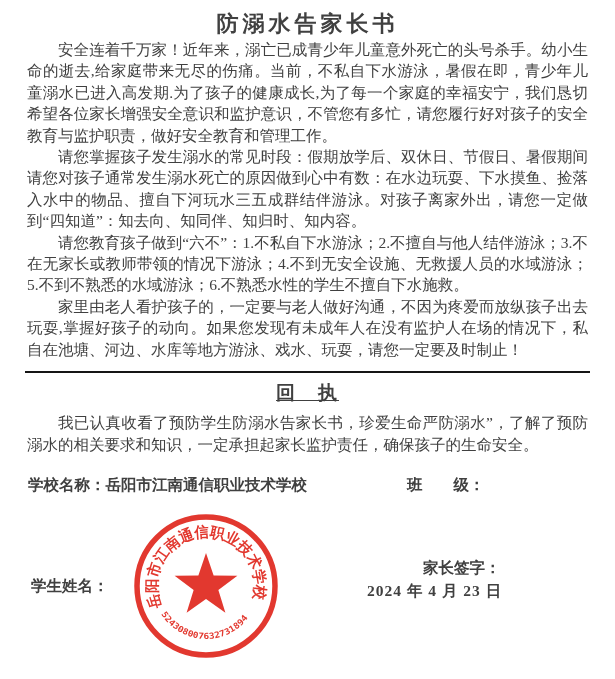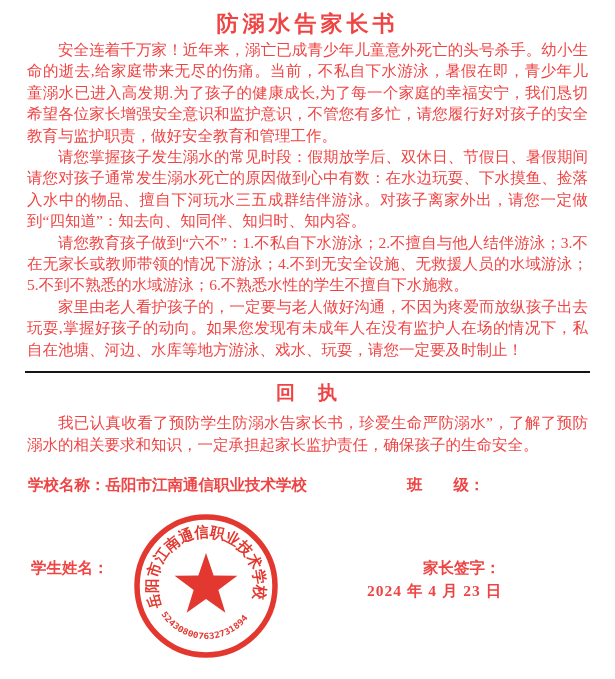--- a/index.html
+++ b/index.html
@@ -9,7 +9,7 @@
     box-sizing:border-box;
     padding:0 27px;
     background:#ffffff;
-    color:#ef4444;
+    color:#404040;
     font-family:"Liberation Serif","DejaVu Serif",serif;
     overflow:hidden;
   }

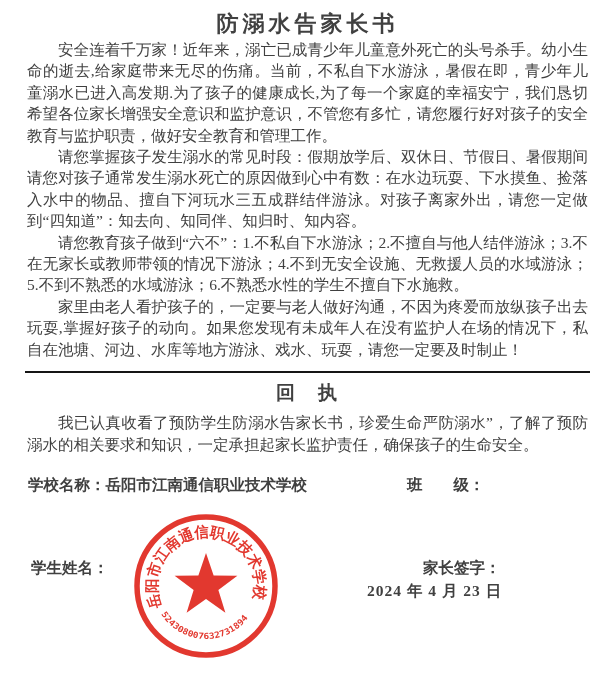--- a/index.html
+++ b/index.html
@@ -39,6 +39,7 @@
     text-align:center;
     font-size:19px;font-weight:bold;
     letter-spacing:2px;
+    text-decoration:underline;
   }
   .receipt-body{margin-top:6px;}
   .form{

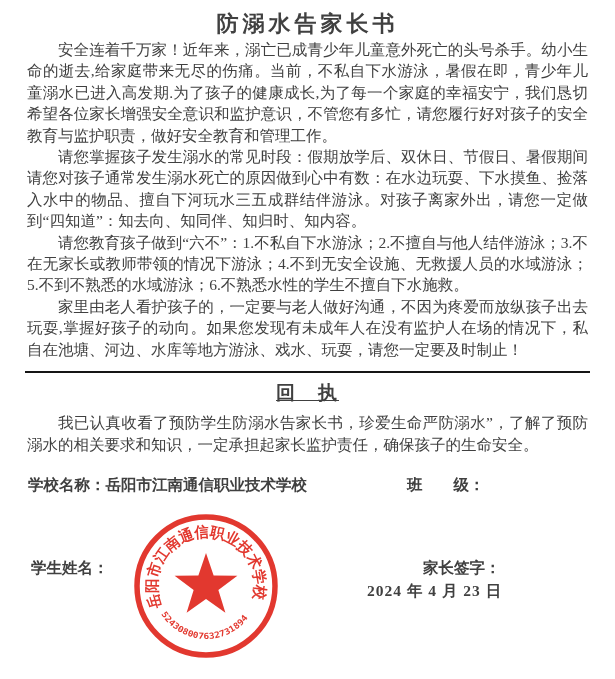--- a/index.html
+++ b/index.html
@@ -50,7 +50,7 @@
   .form-item{position:absolute;white-space:nowrap;font-weight:bold;}
   .item-school{left:1px;top:20px;}
   .item-class{left:380px;top:20px;}
-  .item-student{left:4px;top:103px;font-family:Liberation Mono, monospace;}
+  .item-student{left:4px;top:121px;font-family:Liberation Mono, monospace;}
   .item-parent{left:396px;top:103px;}
   .item-date{left:340px;top:126px;font-weight:bold;letter-spacing:1px;text-align:center;}
   .stamp{

